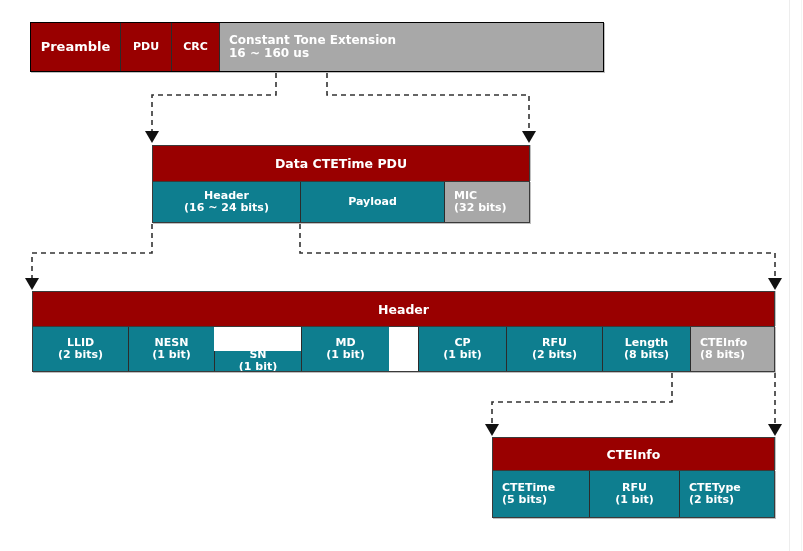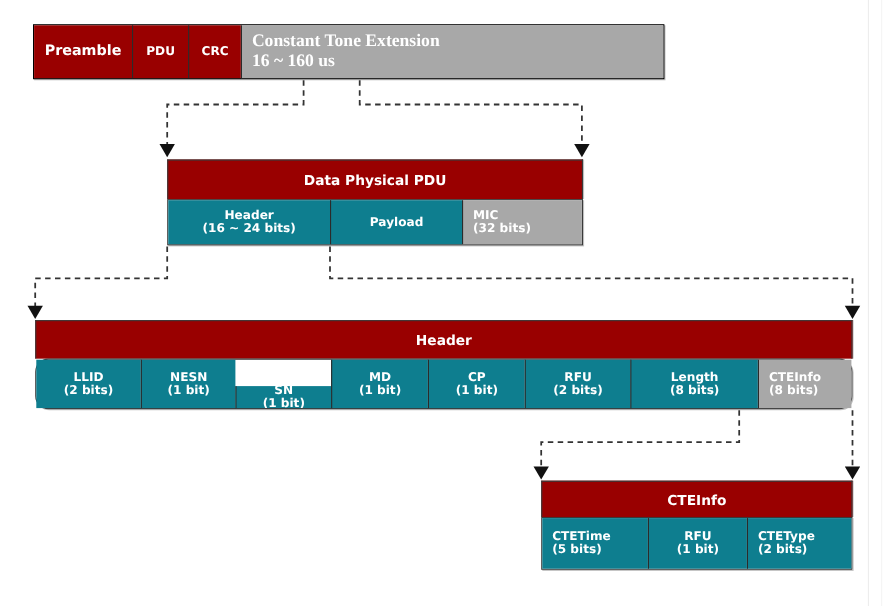--- a/index.html
+++ b/index.html
@@ -77,7 +77,7 @@
   .lbl-sm  { font-size: 11px; font-weight: bold; }
   .lbl-xs  { font-size: 11px;  font-weight: bold; }
   .lbl-11  { font-size: 11px; font-weight: bold; }
-  .lbl-12  { font-size: 16px; font-weight: bold; font-family: Liberation Serif, serif; }
+  .lbl-12  { font-size: 12px; font-weight: bold; }
   .lbl-title { font-size: 12.5px; font-weight: bold; }
 
   .left-text {

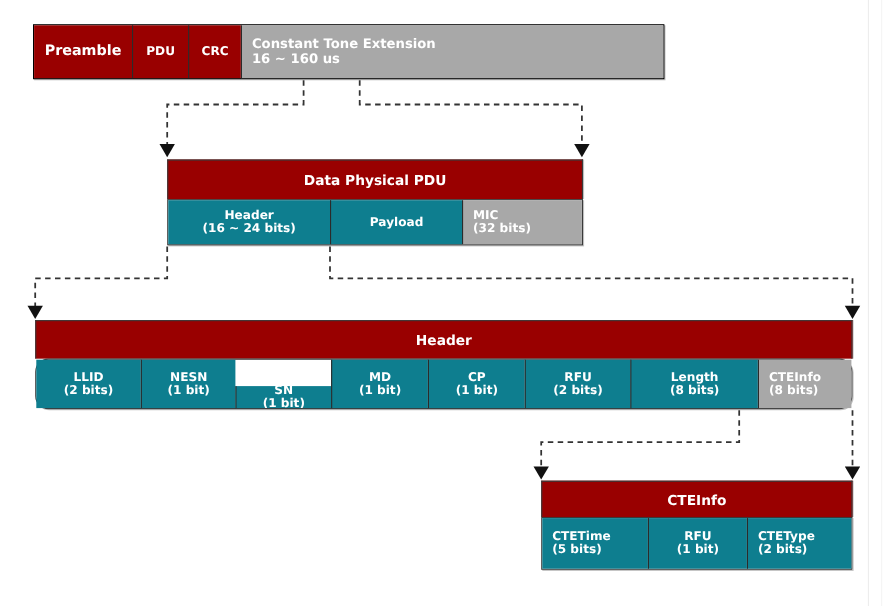--- a/index.html
+++ b/index.html
@@ -127,7 +127,7 @@
   </div>
 
   <div class="titlebar lbl-title" style="left:152px; top:145px; width:378px; height:36px;">
-    <span>Data Physical PDU</span>
+    <span>Data CTETime PDU</span>
   </div>
   <div class="subbar" style="left:152px; top:181px; width:378px; height:42px;">
     <div class="cell teal lbl-11" style="width:147px;">

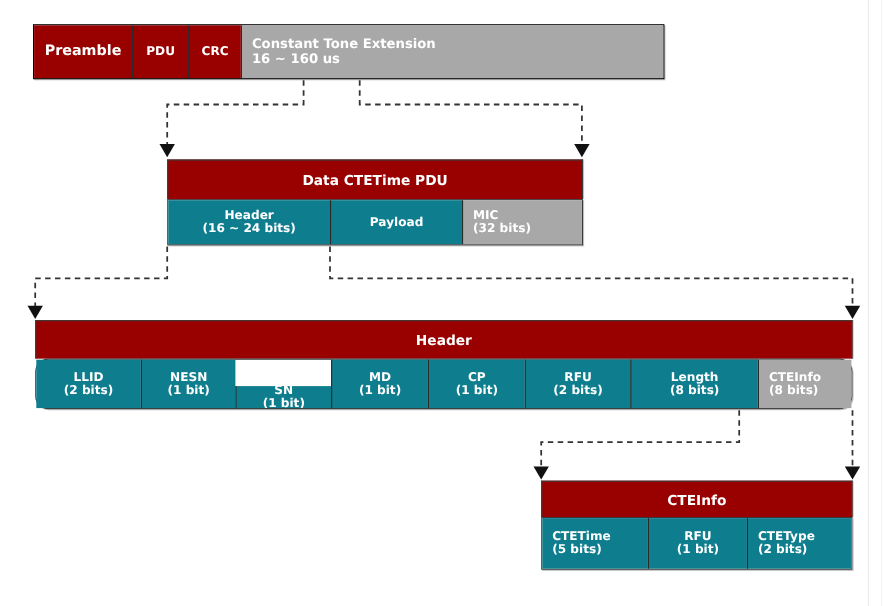--- a/index.html
+++ b/index.html
@@ -134,7 +134,7 @@
       <span>Header</span>
       <span>(16 ~ 24 bits)</span>
     </div>
-    <div class="cell teal lbl-11" style="width:120px;">
+    <div class="cell teal lbl-11" style="width:144px;">
       <span>Payload</span>
     </div>
     <div class="cell gray lbl-11 left-text" style="flex:1;text-align:right;">

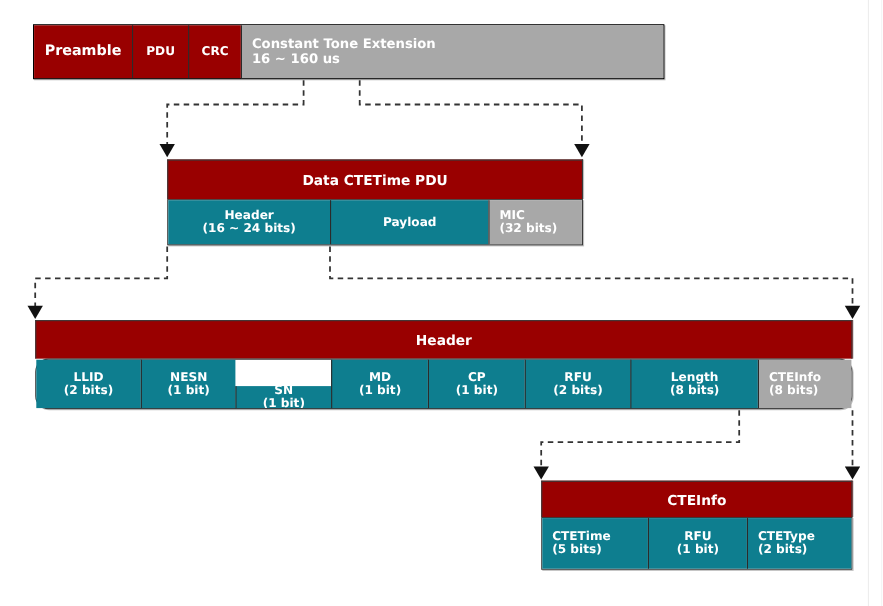--- a/index.html
+++ b/index.html
@@ -146,7 +146,7 @@
   <div class="titlebar lbl-title" style="left:32px; top:291px; width:743px; height:35px;">
     <span>Header</span>
   </div>
-  <div class="subbar" style="left:32px; top:326px; width:743px; height:46px;border-radius:12px;">
+  <div class="subbar" style="left:32px; top:326px; width:743px; height:46px;">
     <div class="cell teal lbl-11" style="width:95px;">
       <span>LLID</span>
       <span>(2 bits)</span>

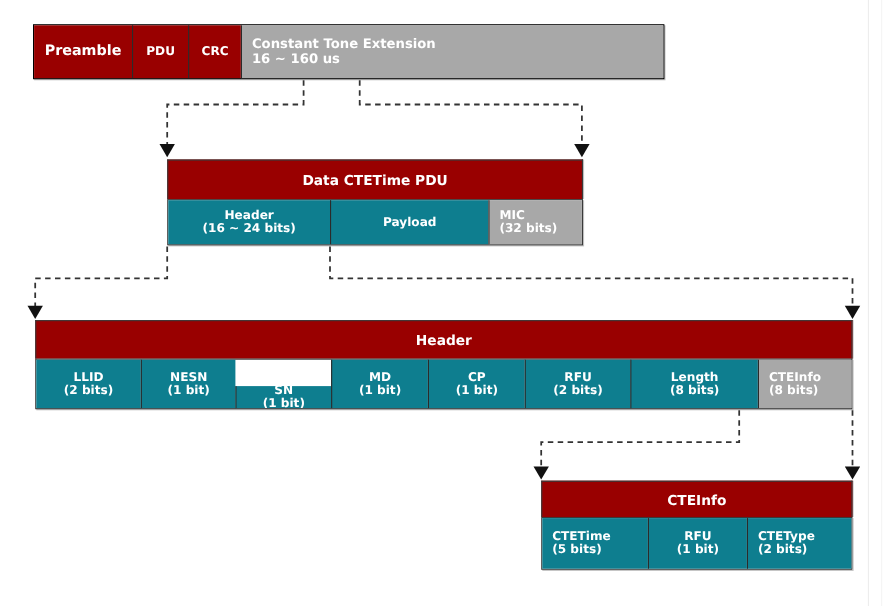--- a/index.html
+++ b/index.html
@@ -163,7 +163,7 @@
       <span class="lbl-xs">MD</span>
       <span>(1 bit)</span>
     </div>
-    <div class="cell teal lbl-11" style="width:88px;">
+    <div class="cell teal lbl-11" style="width:88px;margin-left:29px;">
       <span class="lbl-sm">CP</span>
       <span>(1 bit)</span>
     </div>

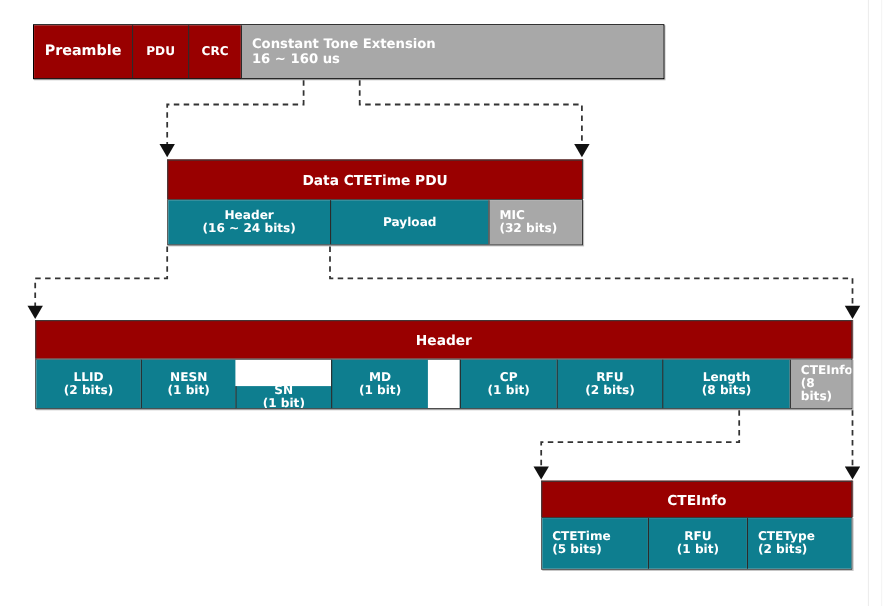--- a/index.html
+++ b/index.html
@@ -171,7 +171,7 @@
       <span>RFU</span>
       <span>(2 bits)</span>
     </div>
-    <div class="cell teal lbl-11" style="width:116px;">
+    <div class="cell teal lbl-11" style="width:88px;">
       <span>Length</span>
       <span>(8 bits)</span>
     </div>

